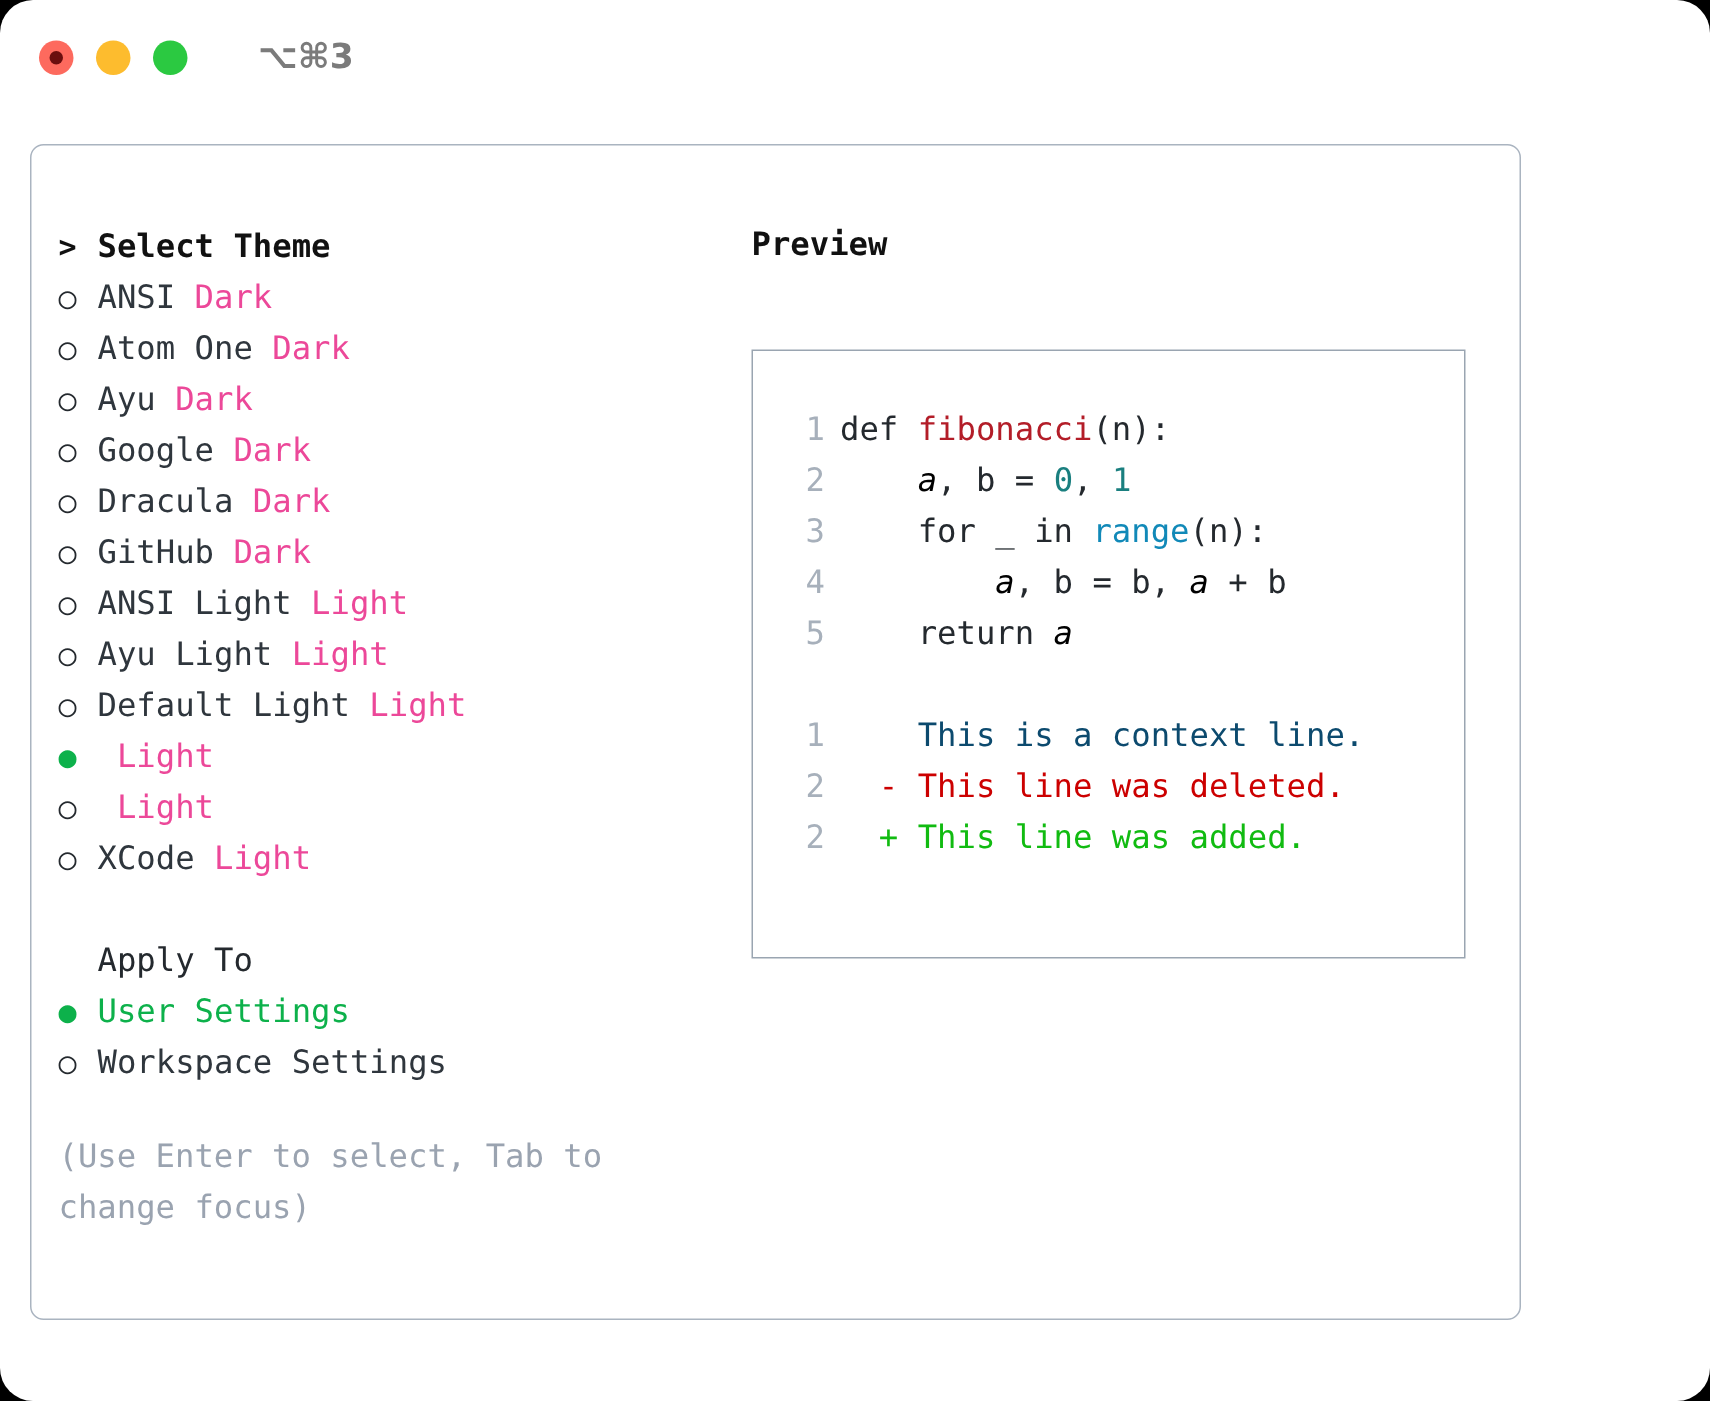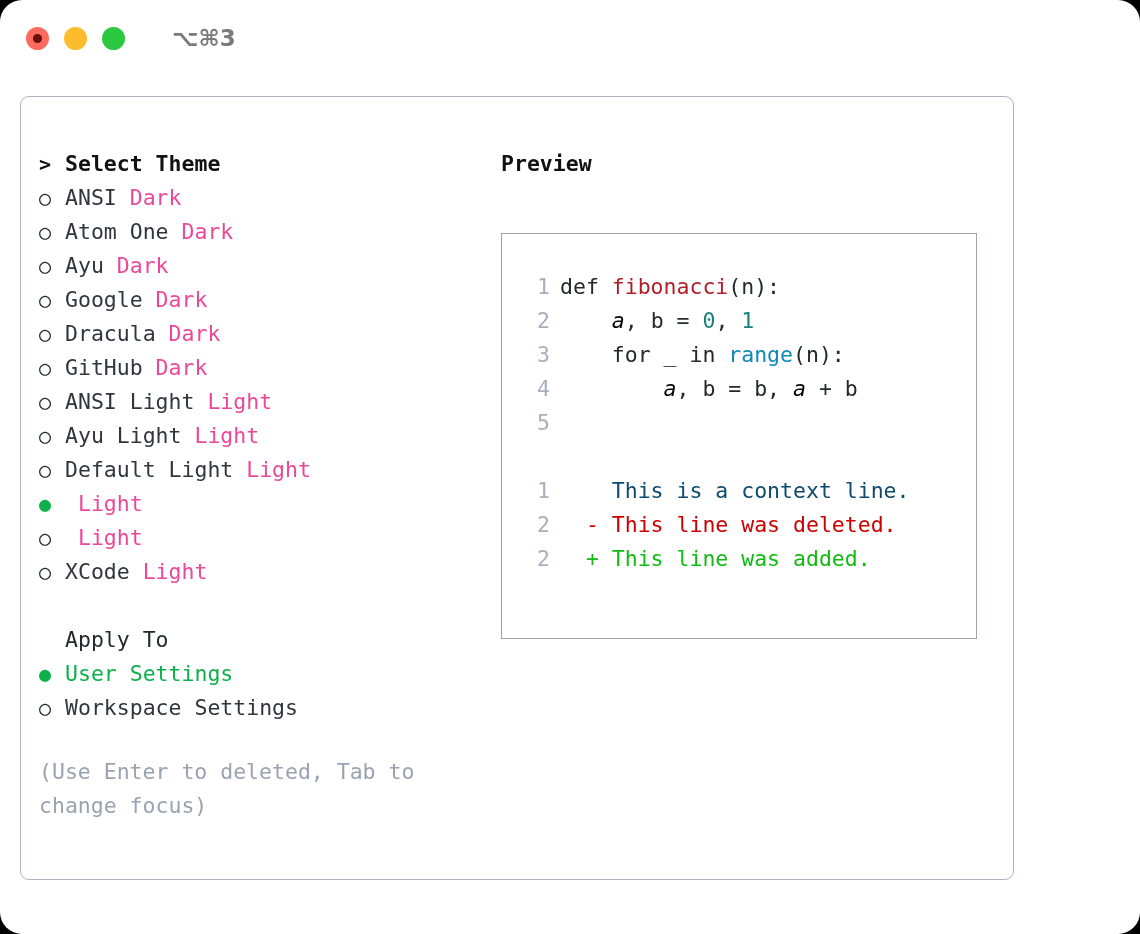--- a/index.html
+++ b/index.html
@@ -249,7 +249,7 @@
                 <div class="code-row"><span class="lnum">2</span><span><span class="code-text">    </span><span class="tok-var">a</span><span class="code-text">, </span><span class="code-text">b</span><span class="code-text"> = </span><span class="tok-num">0</span><span class="code-text">, </span><span class="tok-num">1</span></span></div>
                 <div class="code-row"><span class="lnum">3</span><span><span class="code-text">    </span><span class="code-text">for _ in </span><span class="tok-call">range</span><span class="code-text">(n):</span></span></div>
                 <div class="code-row"><span class="lnum">4</span><span><span class="code-text">        </span><span class="tok-var">a</span><span class="code-text">, b = b, </span><span class="tok-var">a</span><span class="code-text"> + b</span></span></div>
-                <div class="code-row"><span class="lnum">5</span></div>
+                <div class="code-row"><span class="lnum">5</span><span><span class="code-text">    </span><span class="code-text">return </span><span class="tok-var">a</span></span></div>
               </div>
             <div class="blank-row"></div>
             <div id="diff-lines">

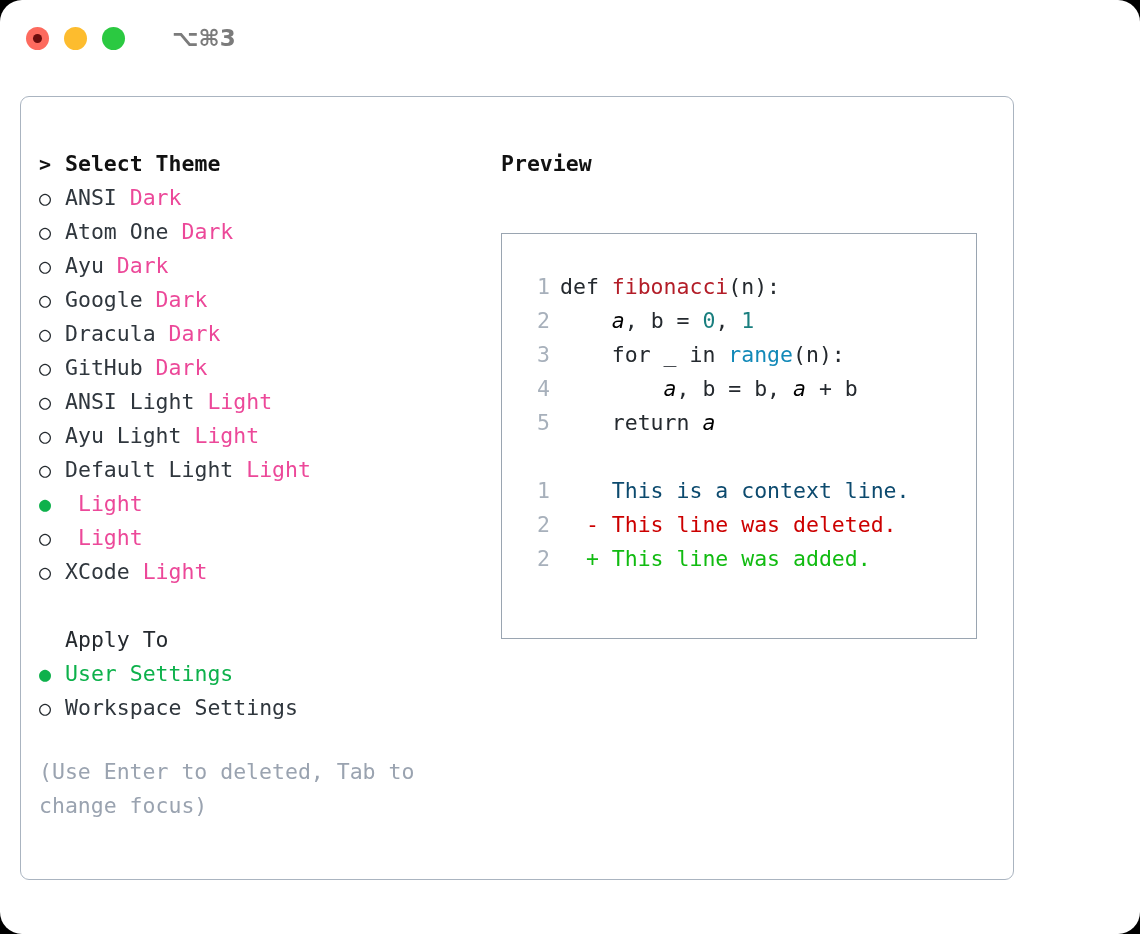--- a/index.html
+++ b/index.html
@@ -238,7 +238,7 @@
               <div class="row"><span class="marker dot-empty">○</span><span class="item-name">Workspace Settings</span></div>
             </div>
 
-          <div class="hint">(Use Enter to deleted, Tab to change focus)</div>
+          <div class="hint">(Use Enter to select, Tab to change focus)</div>
         </div>
 
         <div class="col-right">

